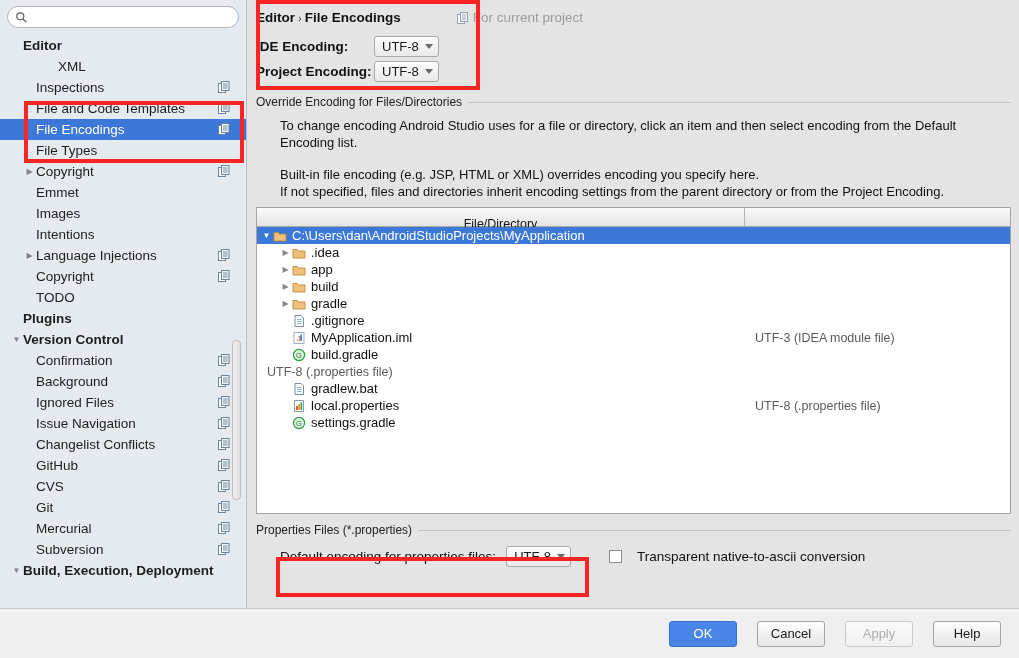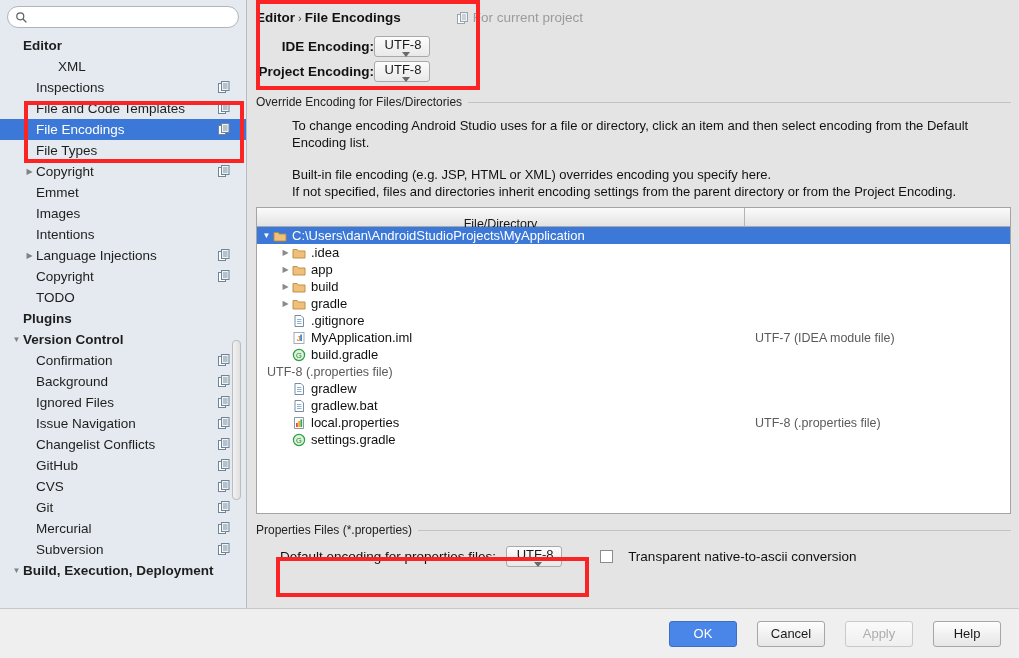--- a/index.html
+++ b/index.html
@@ -91,7 +91,7 @@
 
   .enc-rows { margin-top: 6px; }
   .enc-row { height: 25px; display: flex; align-items: center; }
-  .enc-row .elabel { width: 118px; font-size: 13.5px; font-weight: bold; color: #111; text-align: right; }
+  .enc-row .elabel { width: 118px; font-size: 13.5px; font-weight: bold; color: #111; }
   .combo {
     height: 21px; min-width: 56px;
     background: linear-gradient(180deg,#fcfcfc 0%, #e9e9e9 100%);

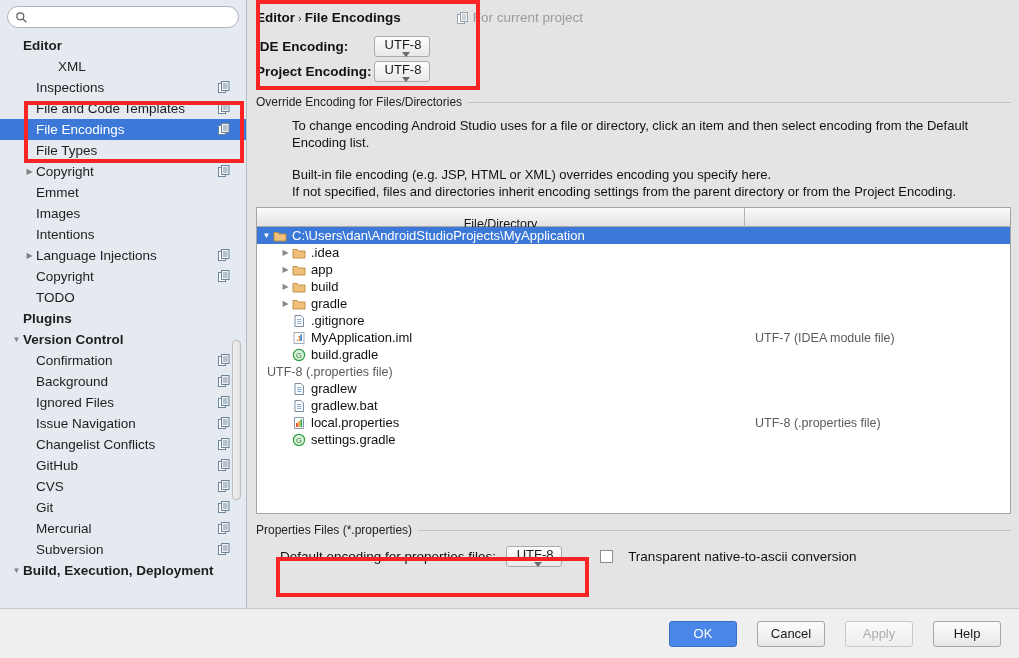--- a/index.html
+++ b/index.html
@@ -97,7 +97,7 @@
     background: linear-gradient(180deg,#fcfcfc 0%, #e9e9e9 100%);
     border: 1px solid #a9a9a9; border-radius: 3px;
     display: inline-flex; align-items: center;
-    padding: 0 5px 0 7px; font-size: 13px; color: #1a1a1a; flex-direction: column;
+    padding: 0 5px 0 7px; font-size: 13px; color: #1a1a1a;
   }
   .combo .tri {
     margin-left: 6px; width: 0; height: 0;

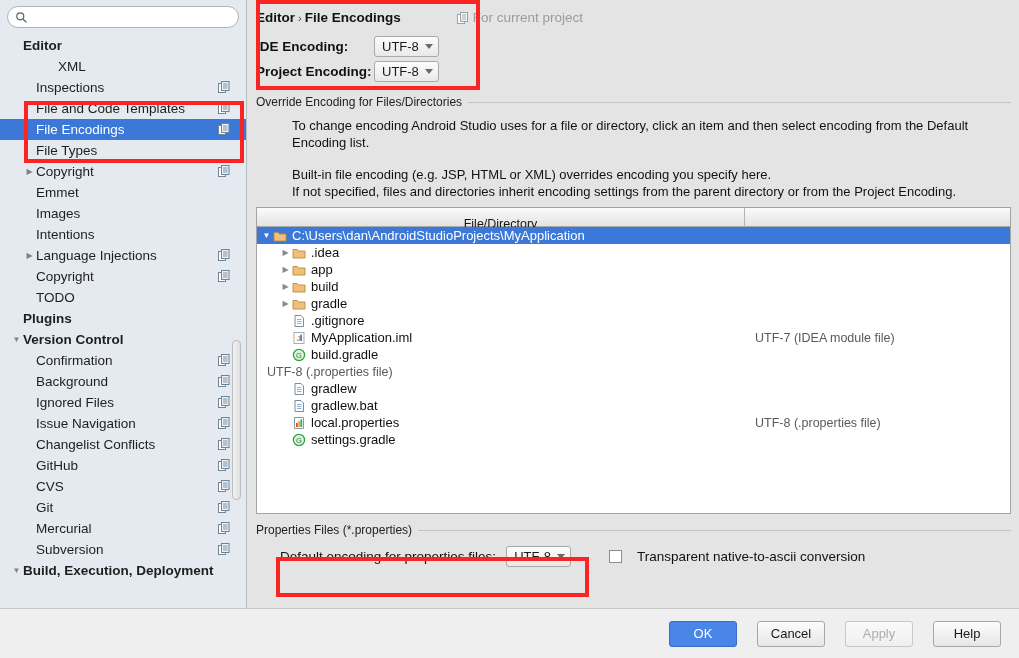--- a/index.html
+++ b/index.html
@@ -116,7 +116,7 @@
     position: absolute; left: 0; right: 0; top: 8px;
     border-top: 1px solid #c3c3c3; z-index: 1;
   }
-  .desc { margin: 8px 0 0 36px; font-size: 13px; line-height: 17px; color: #121212; }
+  .desc { margin: 8px 0 0 24px; font-size: 13px; line-height: 17px; color: #121212; }
   .desc p { margin: 0; }
   .desc .gap { height: 15px; }
 

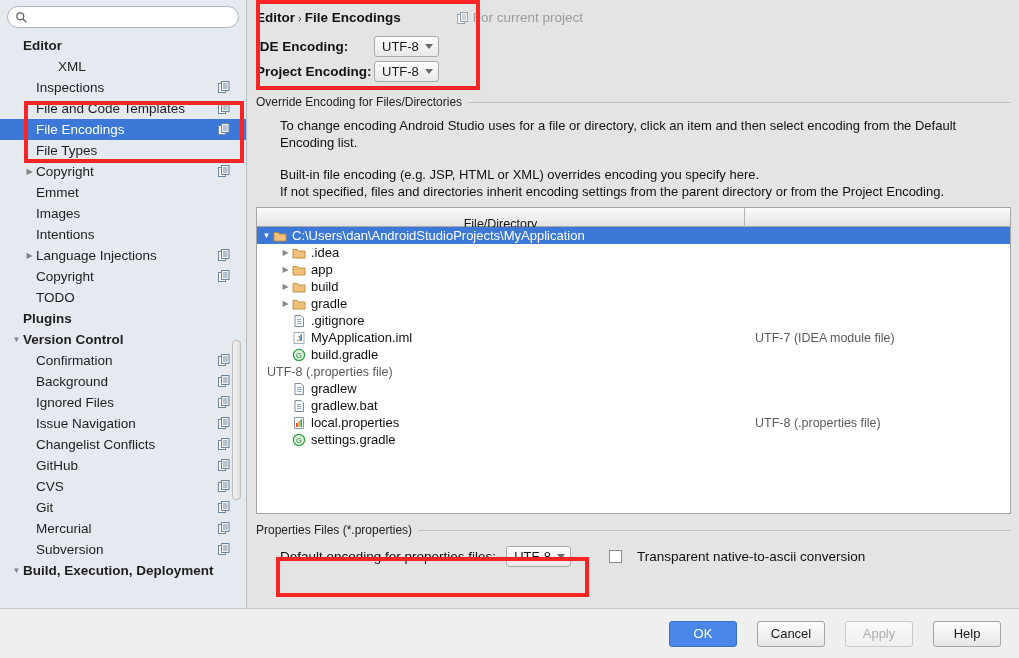--- a/index.html
+++ b/index.html
@@ -551,7 +551,7 @@
               </svg>
               <span class="ftext">MyApplication.iml</span>
             </div>
-            <div class="fenc">UTF-7 (IDEA module file)</div>
+            <div class="fenc">UTF-3 (IDEA module file)</div>
           </div>
           <div class="frow">
             <div class="fname lvl1">

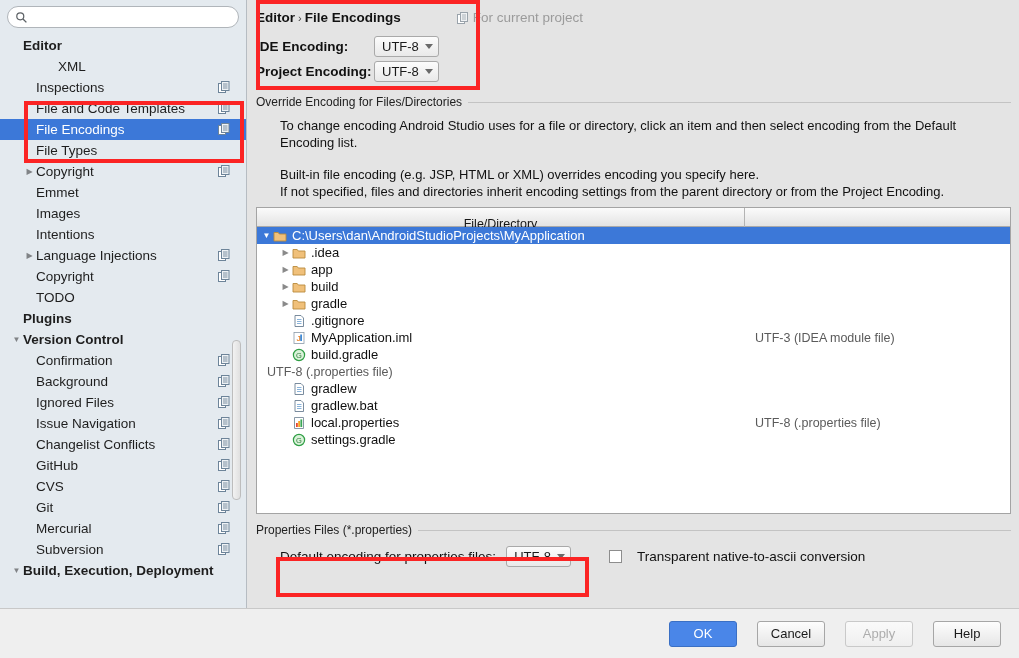--- a/index.html
+++ b/index.html
@@ -576,19 +576,6 @@
                 <line x1="5" y1="7.5" x2="9.5" y2="7.5" stroke="#6b9fd0" stroke-width="0.8"></line>
                 <line x1="5" y1="9.5" x2="9.5" y2="9.5" stroke="#6b9fd0" stroke-width="0.8"></line>
               </svg>
-              <span class="ftext">gradlew</span>
-            </div>
-            <div class="fenc"></div>
-          </div>
-          <div class="frow">
-            <div class="fname lvl1">
-              <span class="farrow"></span>
-              <svg class="fi" viewBox="0 0 14 14">
-                <path d="M3 1.5 L9 1.5 L11.5 4 L11.5 12.5 L3 12.5 Z" fill="#ffffff" stroke="#6b7f93" stroke-width="0.9"></path>
-                <line x1="5" y1="5.5" x2="9.5" y2="5.5" stroke="#6b9fd0" stroke-width="0.8"></line>
-                <line x1="5" y1="7.5" x2="9.5" y2="7.5" stroke="#6b9fd0" stroke-width="0.8"></line>
-                <line x1="5" y1="9.5" x2="9.5" y2="9.5" stroke="#6b9fd0" stroke-width="0.8"></line>
-              </svg>
               <span class="ftext">gradlew.bat</span>
             </div>
             <div class="fenc"></div>

